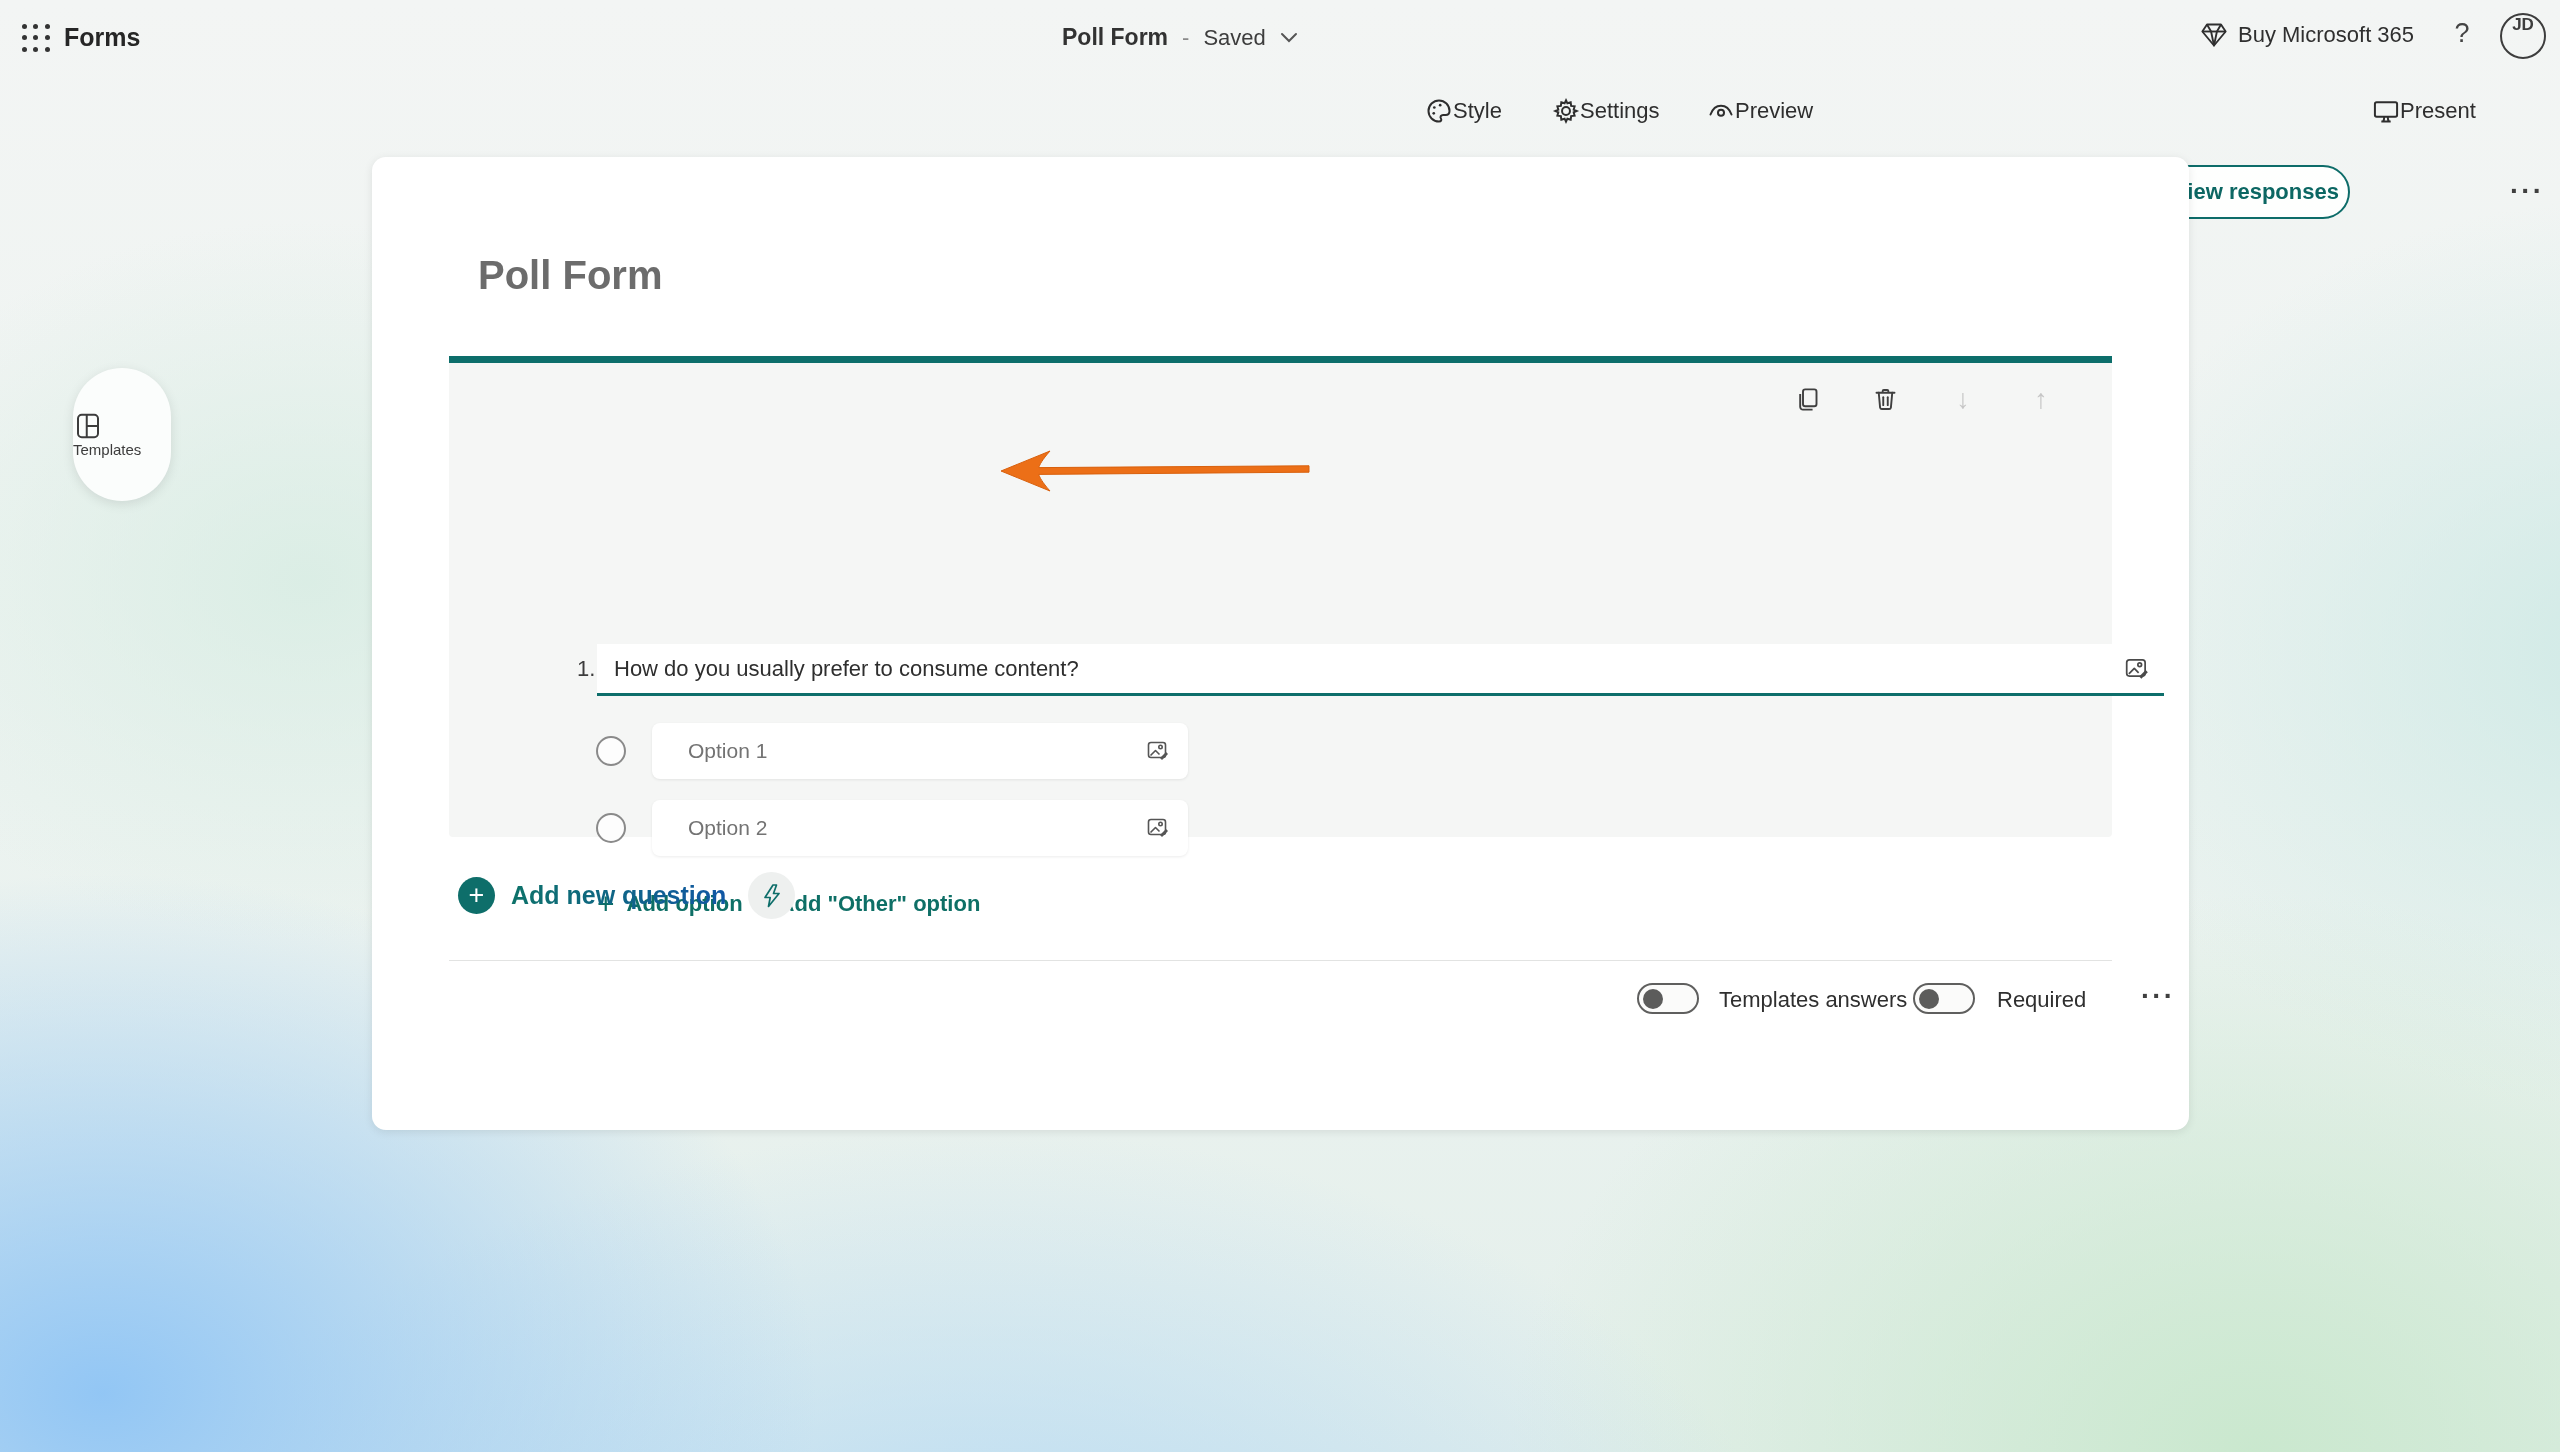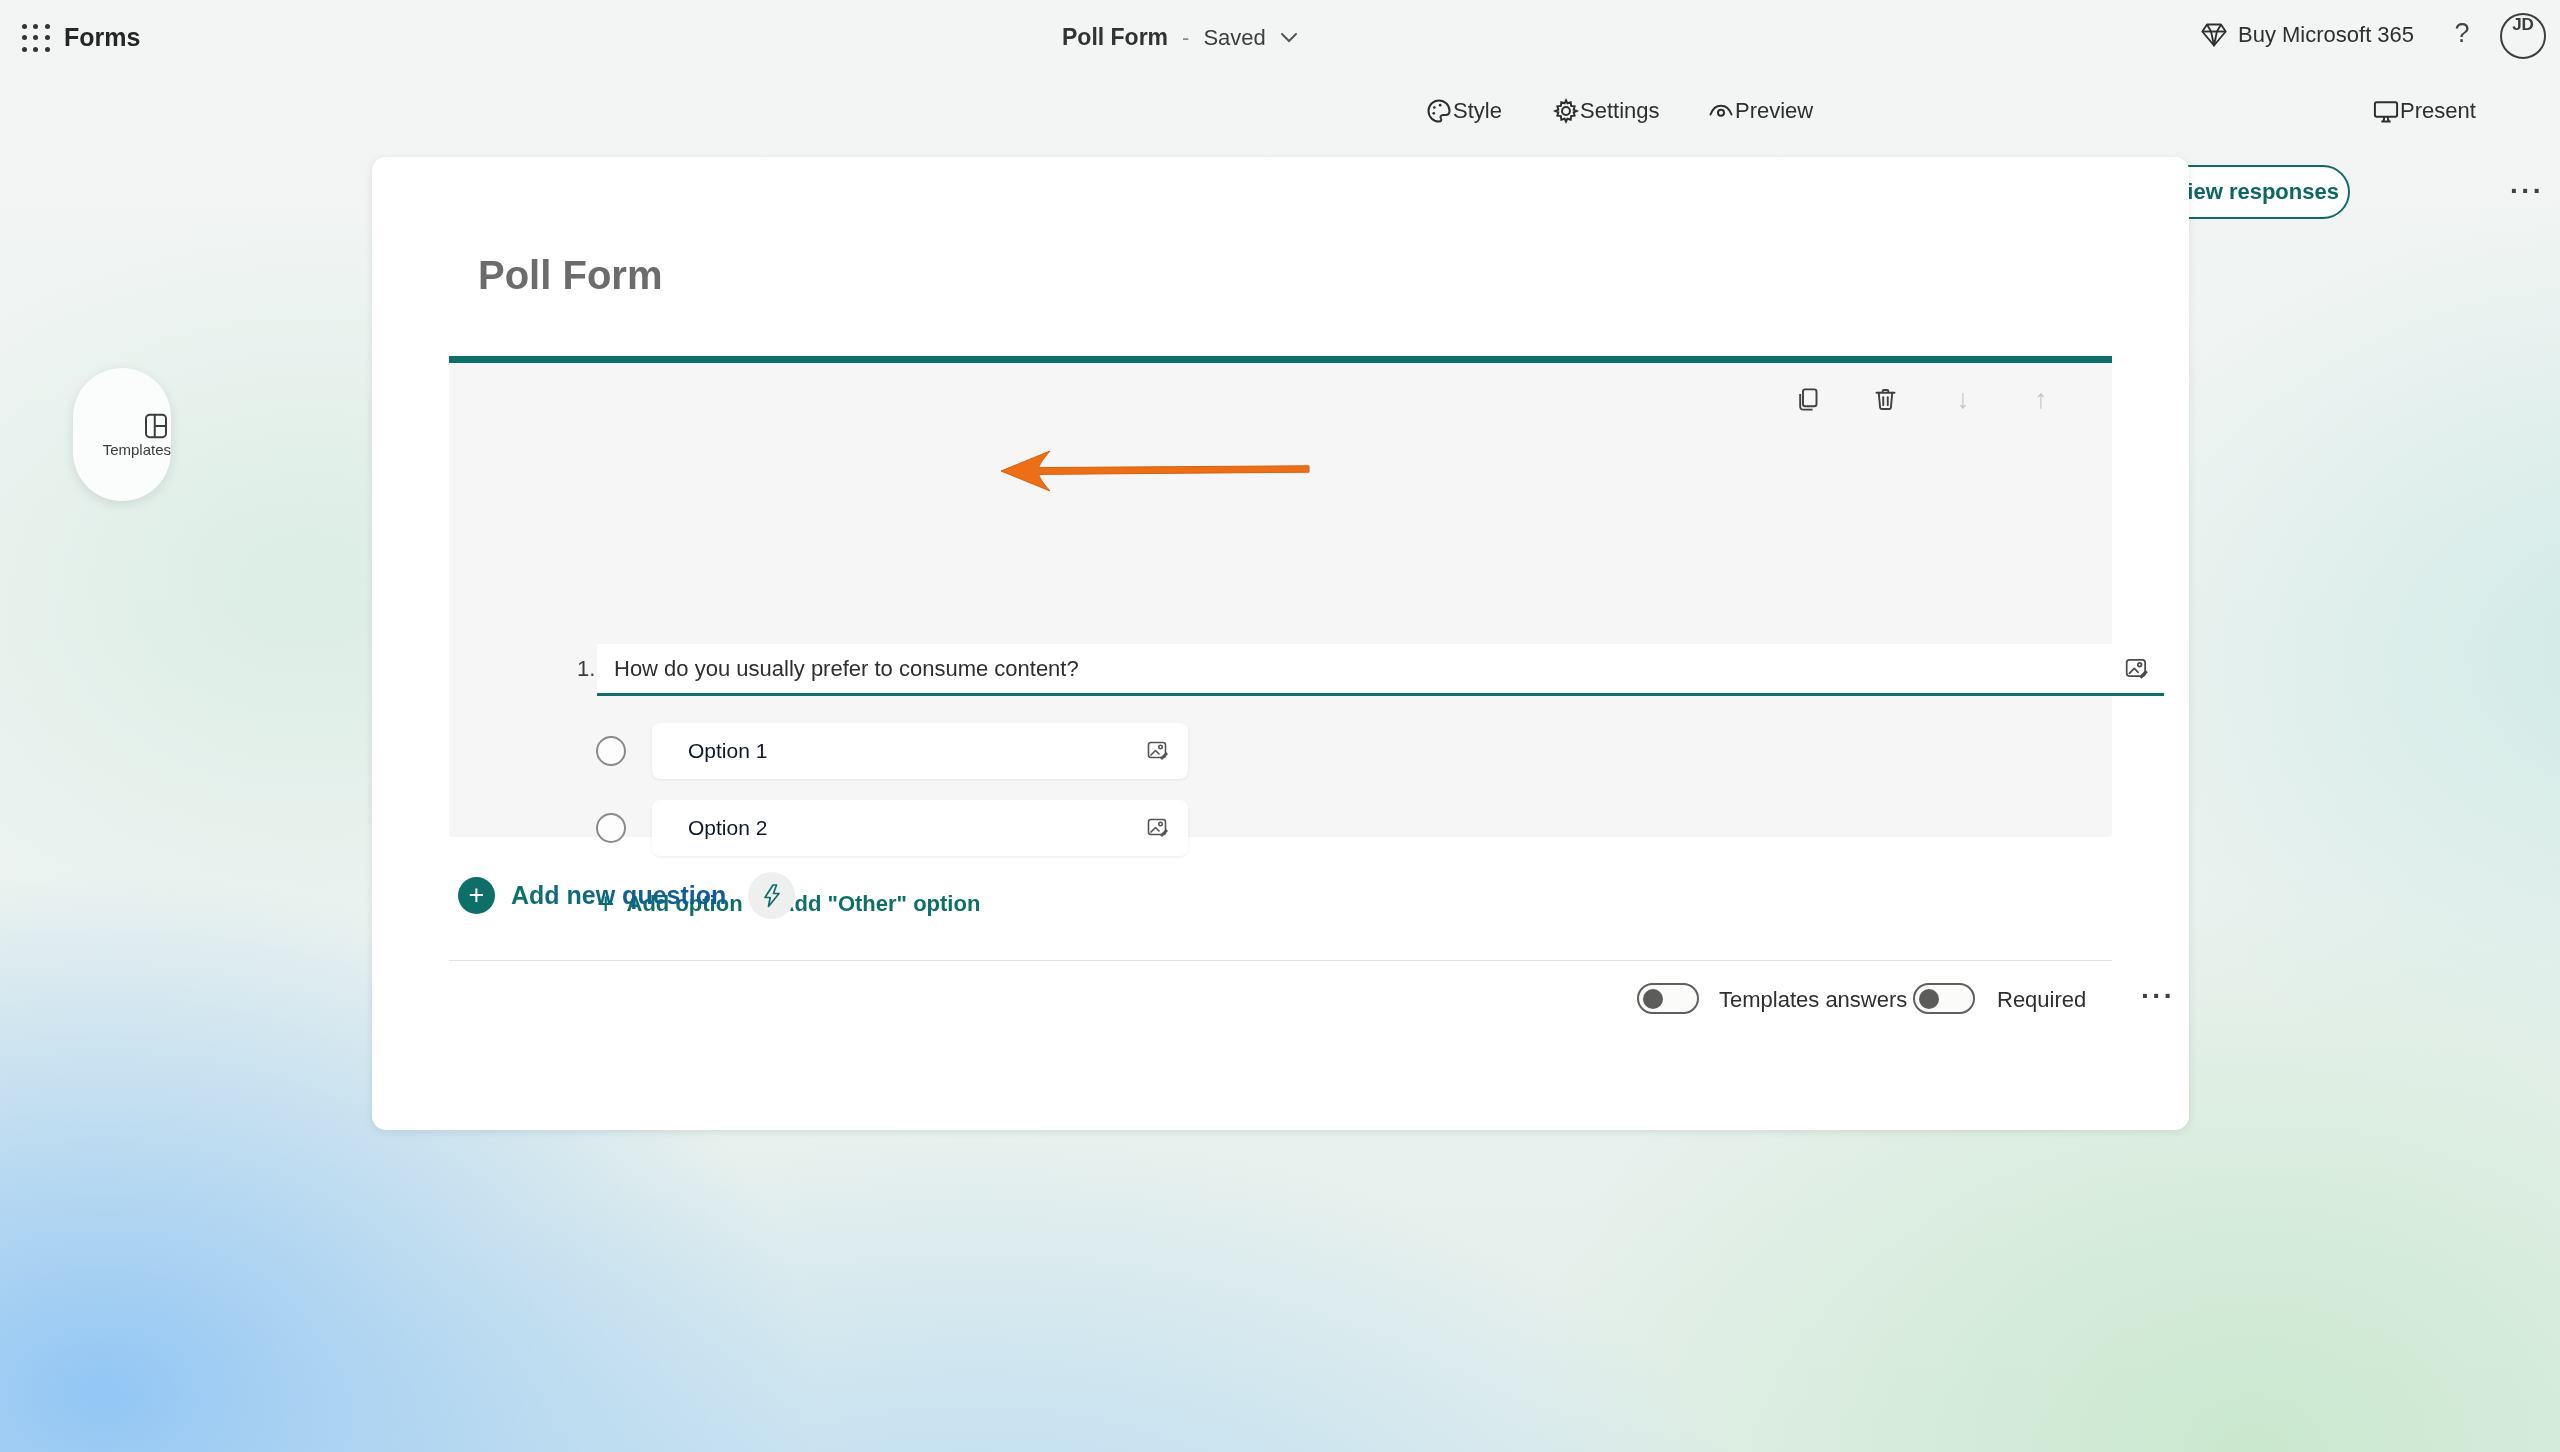--- a/index.html
+++ b/index.html
@@ -47,7 +47,7 @@
   
   .templates-fab{ position:absolute; left:73px; top:368px; width:98px; height:133px; border-radius:49px;
     background:#fbfdfc; box-shadow:0 3px 12px rgba(0,0,0,.10); display:flex; flex-direction:column;
-    align-items:flex-end; justify-content:center; gap:0; cursor:pointer; }
+    align-items:flex-start; justify-content:center; gap:0; cursor:pointer; }
   .templates-fab .lbl{ font-size:15px; color:#3c3c3c; }
   
   .card{ position:absolute; left:372px; top:157px; width:1817px; height:973px; background:#fff;

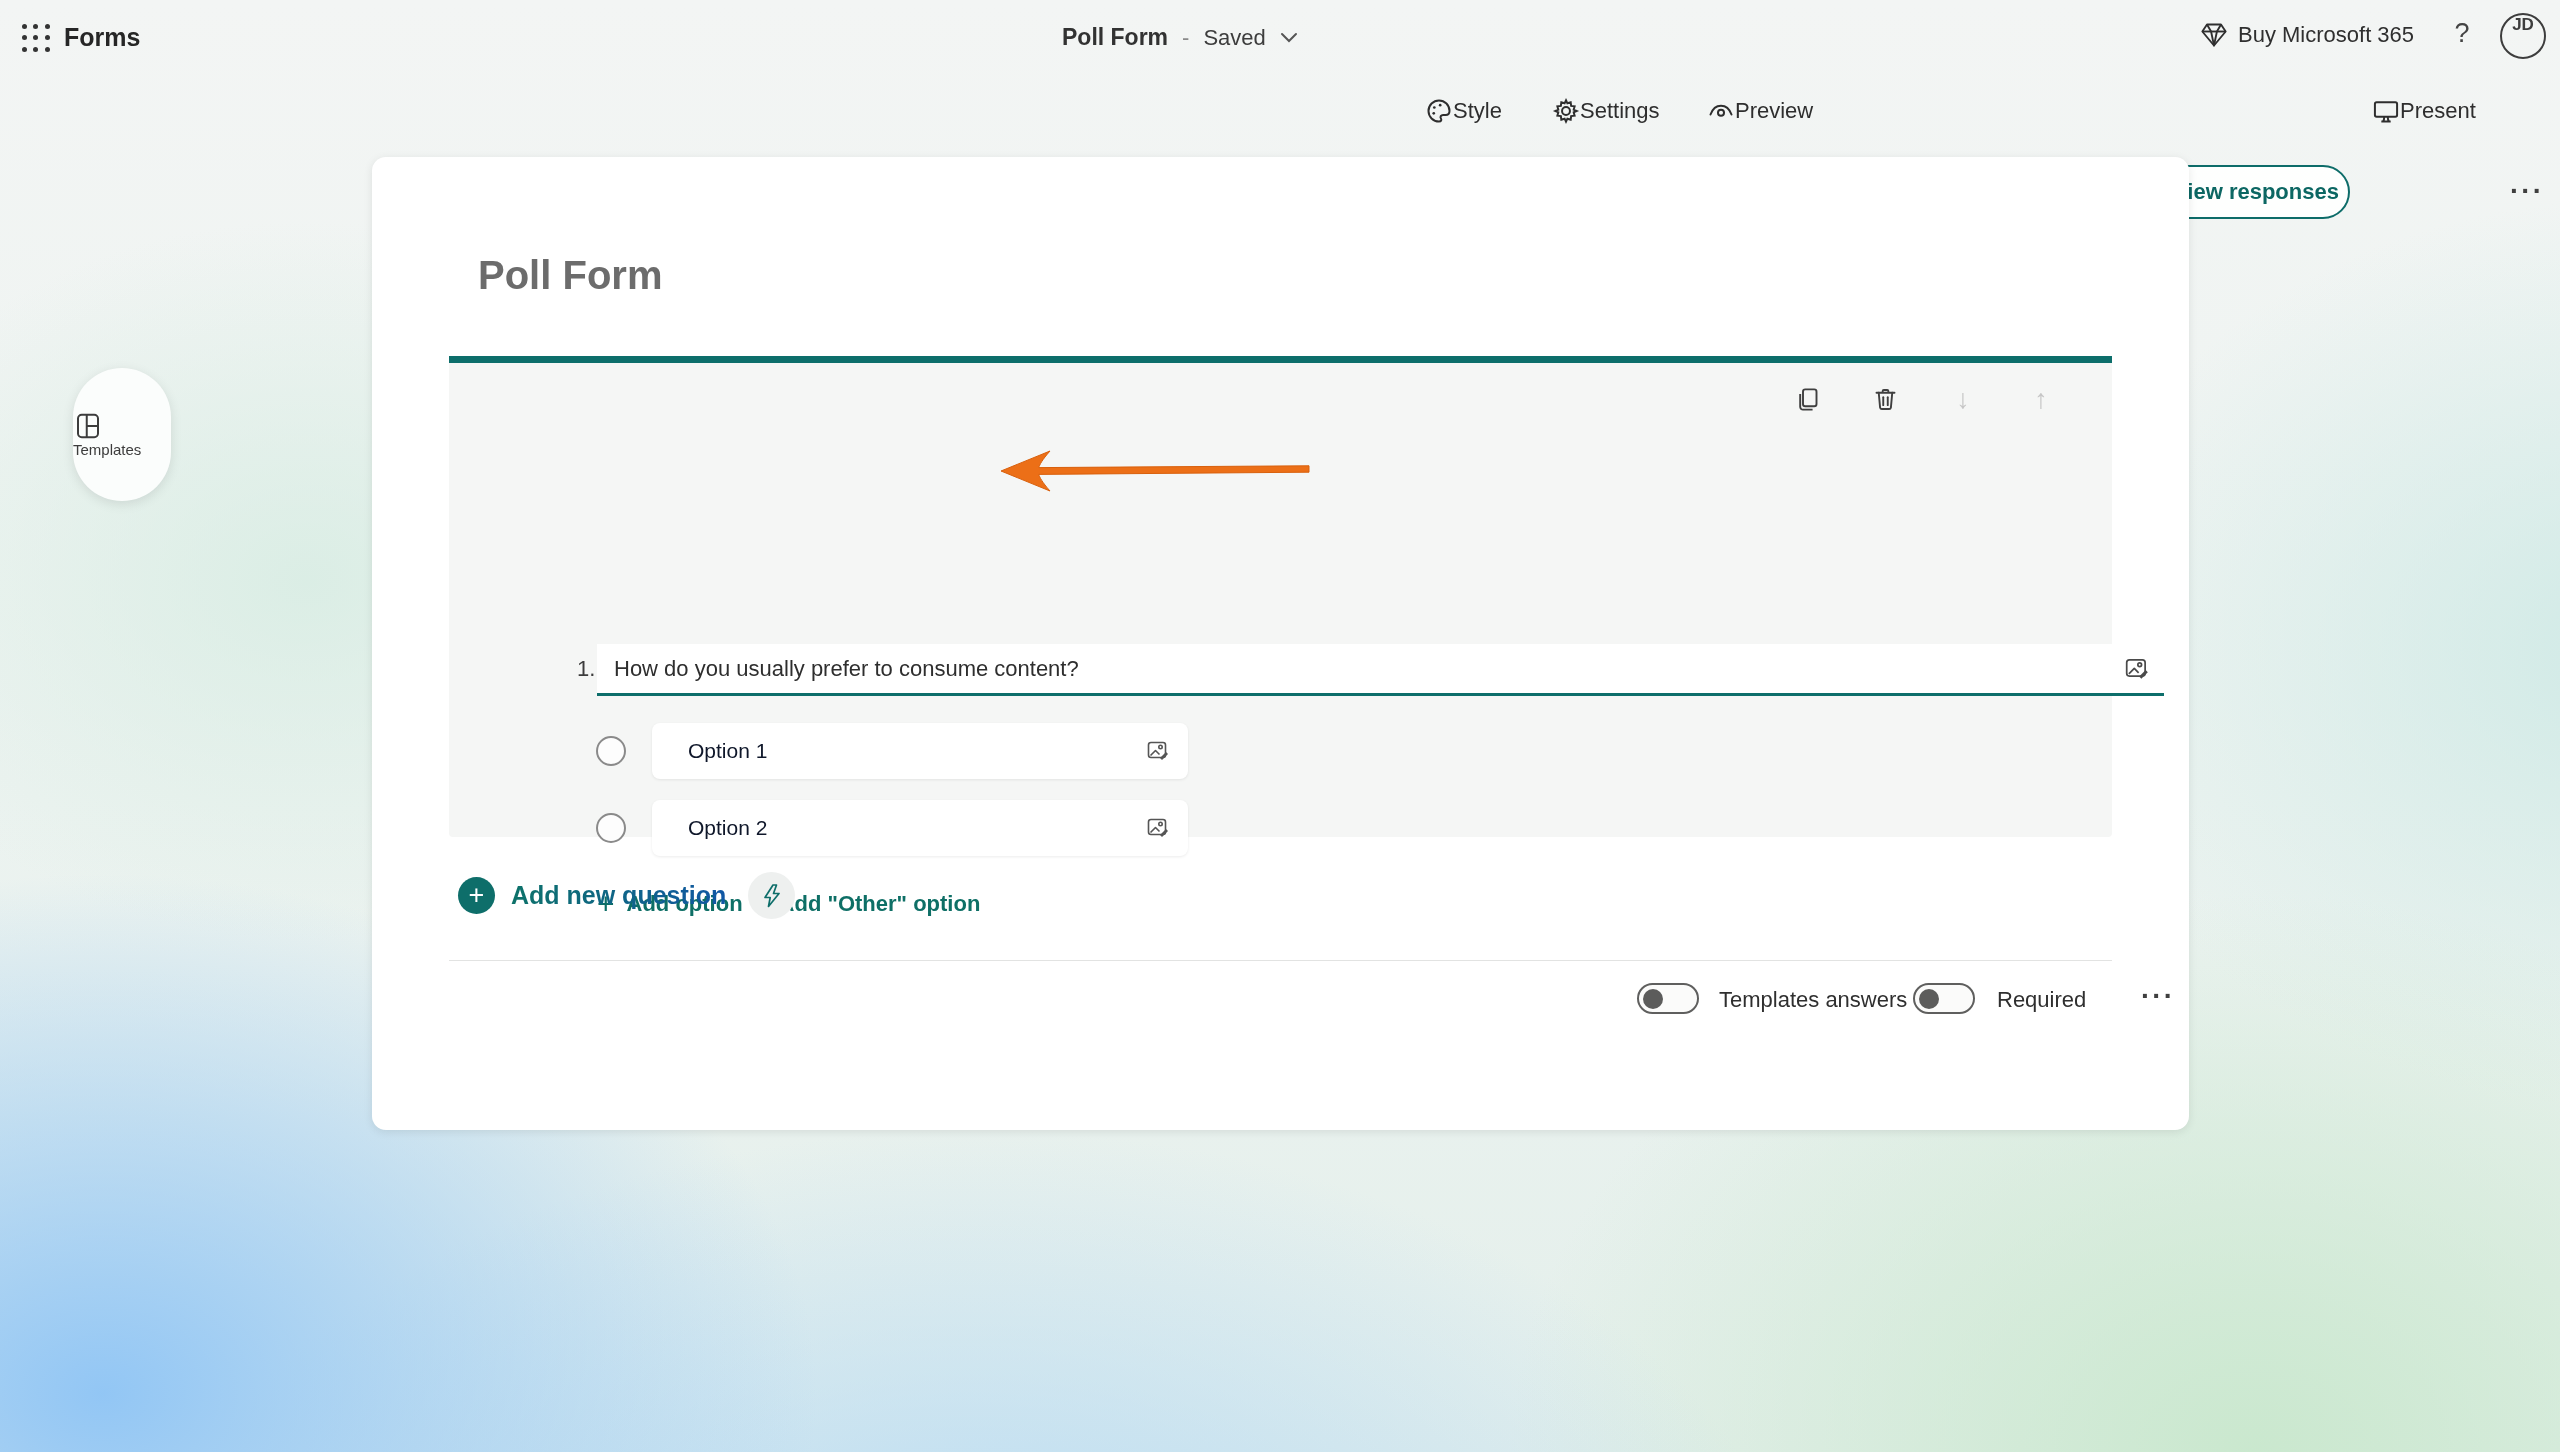--- a/index.html
+++ b/index.html
@@ -70,7 +70,7 @@
     border-radius:50%; background:#fdfdfd; cursor:pointer; }
   .optbox{ position:absolute; left:203px; width:536px; height:56px; background:#fff; border-radius:8px;
     box-shadow:0 1px 3px rgba(0,0,0,.08); display:flex; align-items:center; cursor:text; }
-  .optbox .olabel{ font-size:21px; color:#0f172a; padding-left:36px; flex:1; }
+  .optbox .olabel{ font-size:21px; color:#737373; padding-left:36px; flex:1; }
   .optbox .media{ margin-right:18px; cursor:pointer; display:flex; }
   .addrow{ position:absolute; left:148px; top:533px; display:flex; align-items:center; gap:12px; }
   .plus-glyph{ font-size:30px; font-weight:400; color:#0d6e66; line-height:1; }

